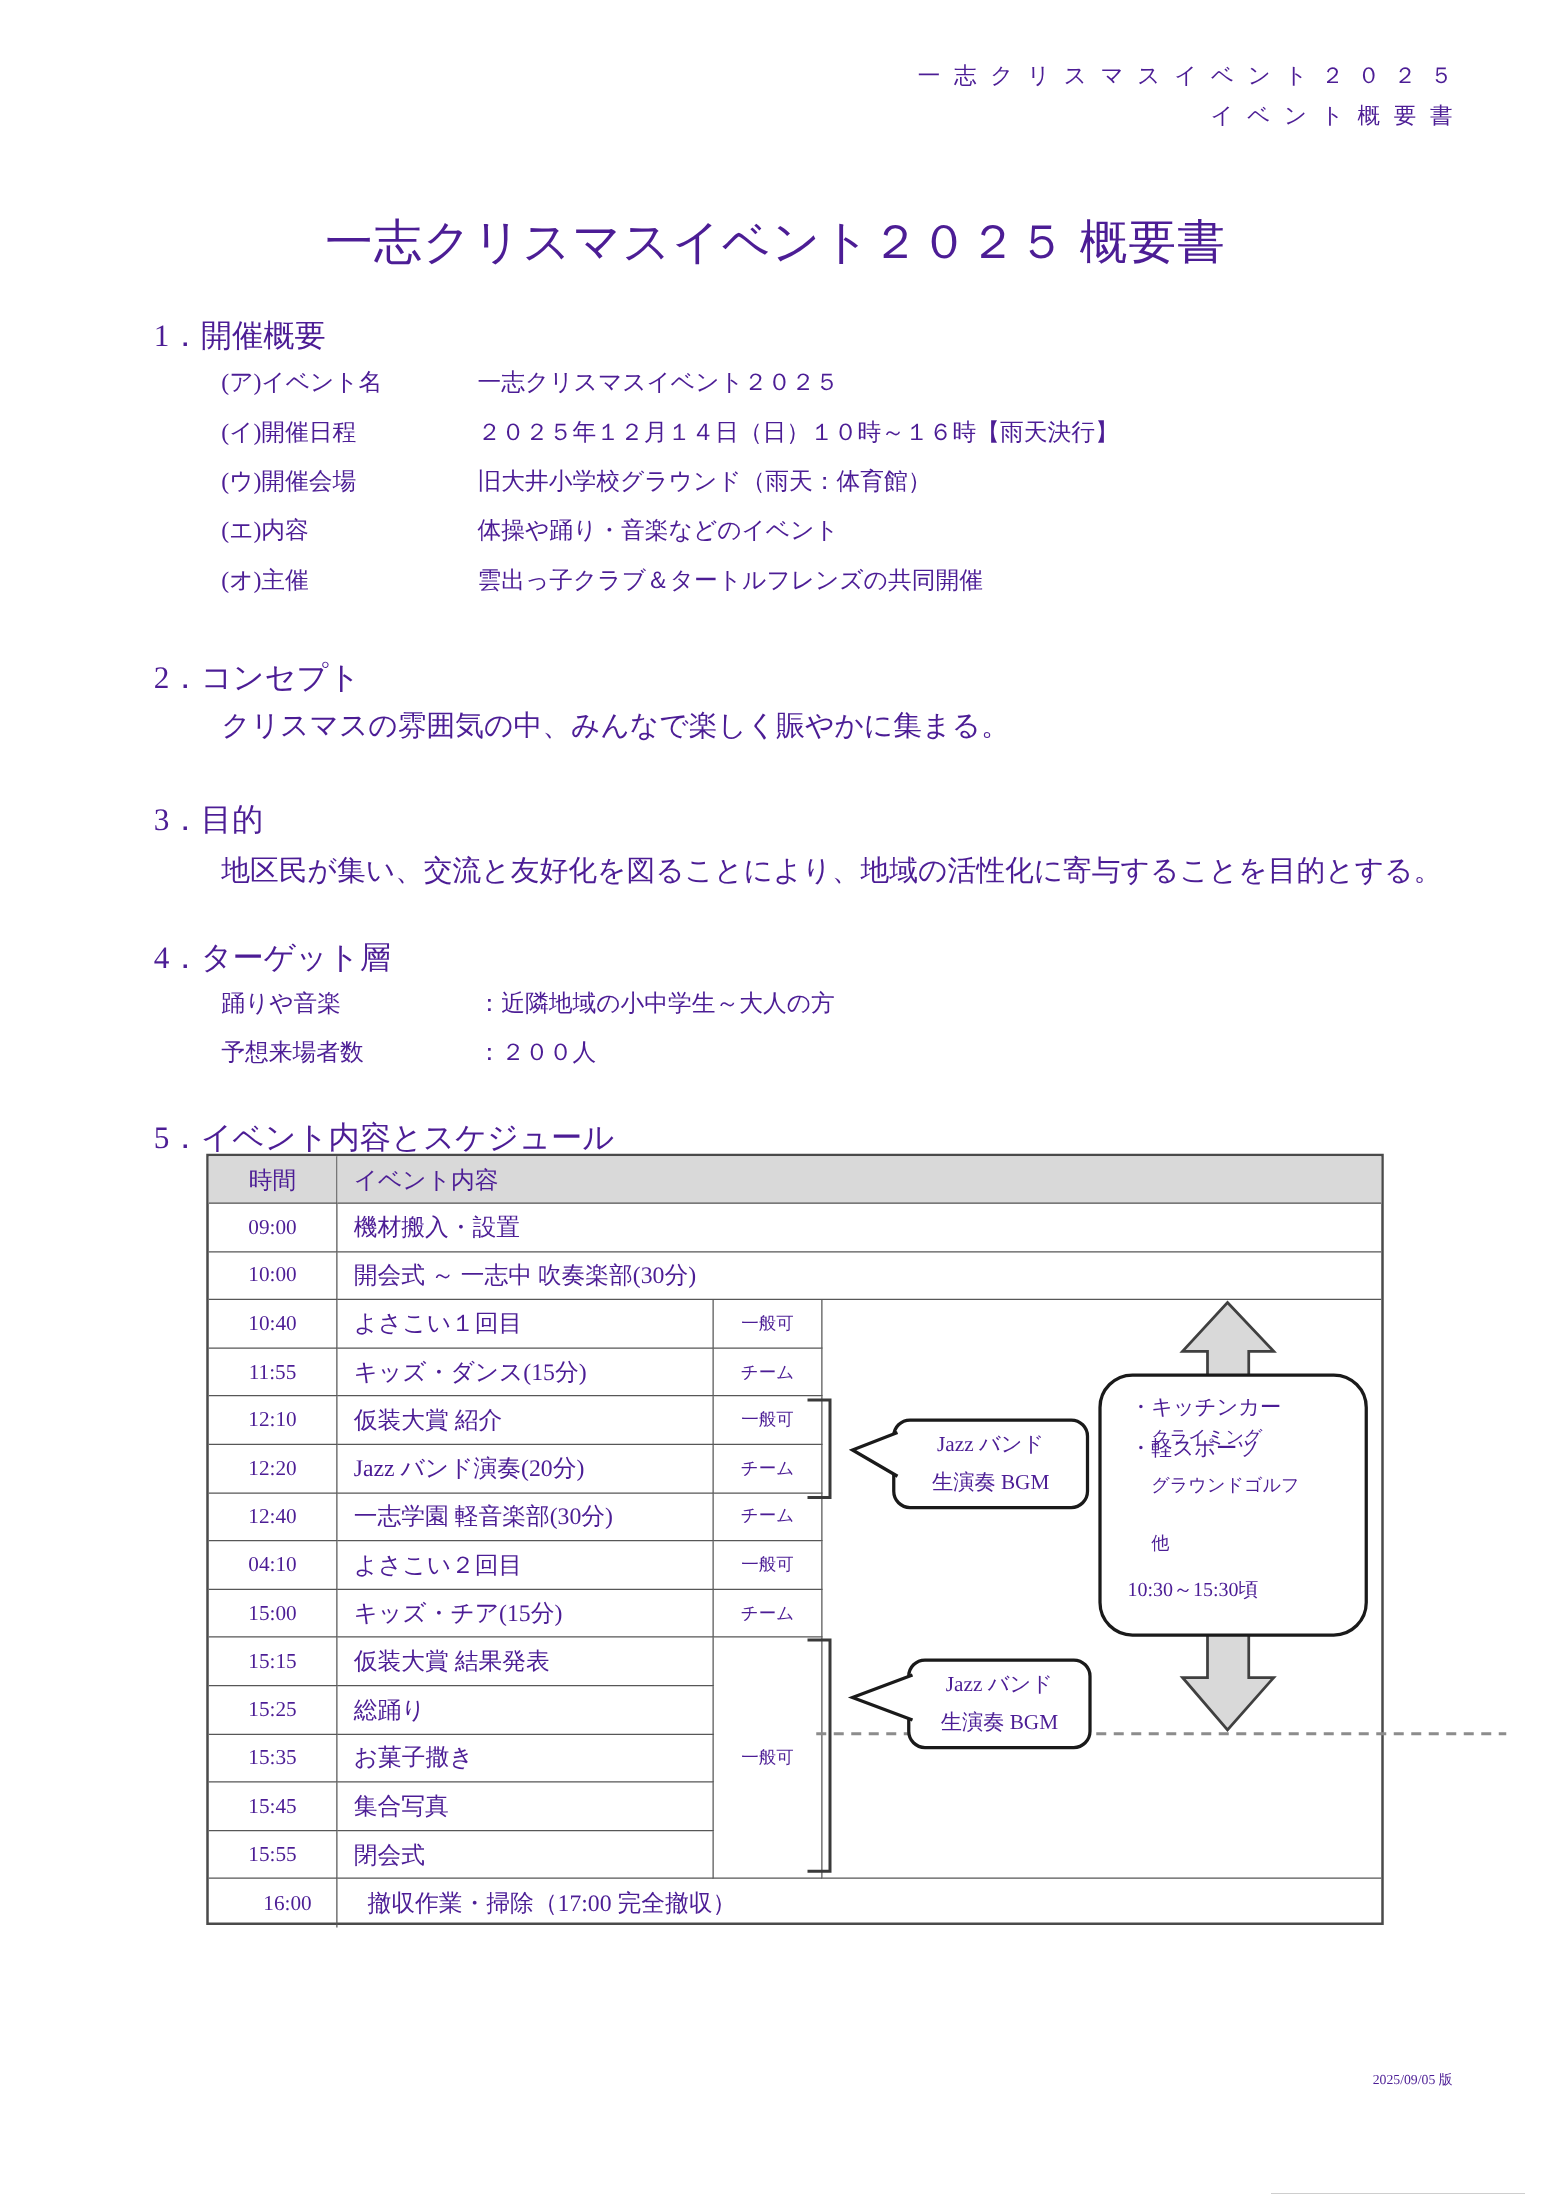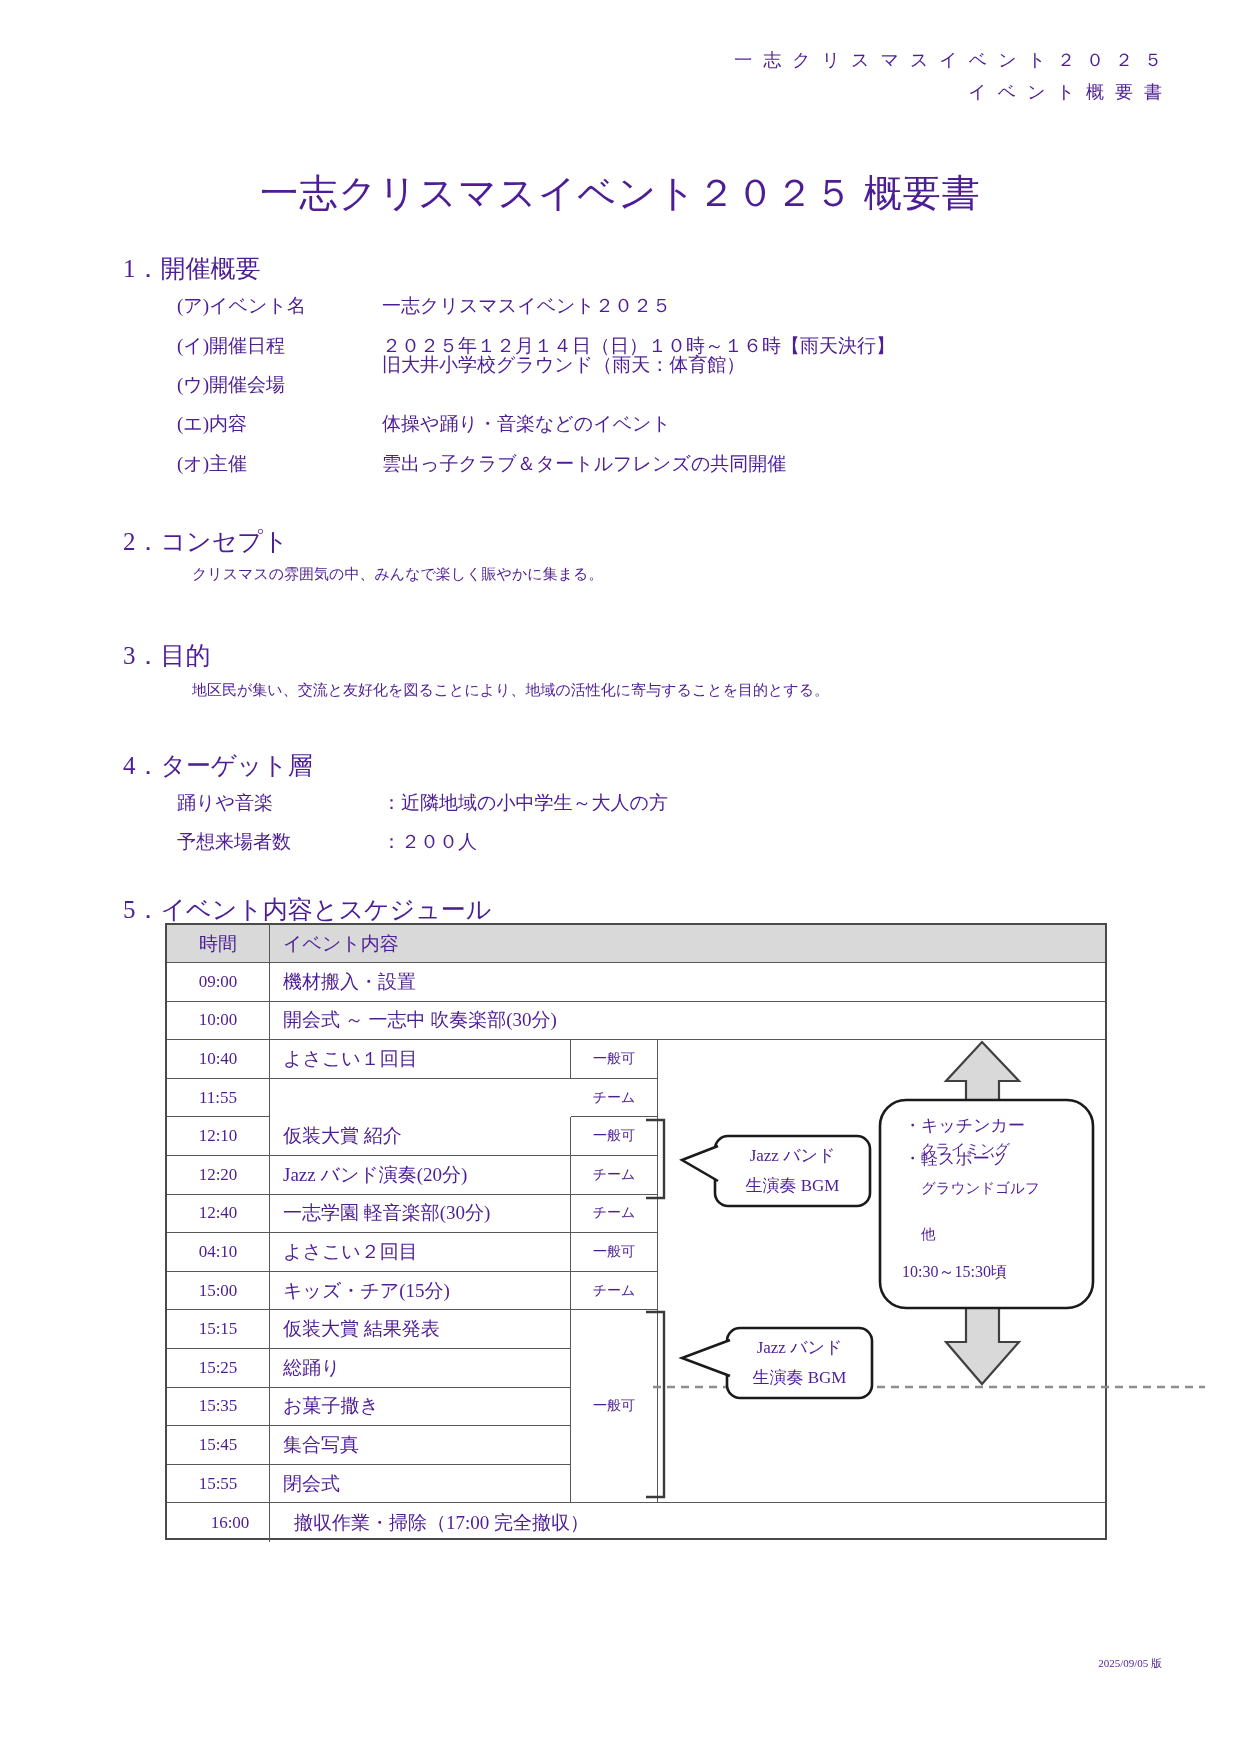--- a/index.html
+++ b/index.html
@@ -62,7 +62,7 @@
   <div class="abs item-label" style="top:333px">(イ)開催日程</div>
   <div class="abs item-value" style="top:333px">２０２５年１２月１４日（日）１０時～１６時【雨天決行】</div>
   <div class="abs item-label" style="top:372px">(ウ)開催会場</div>
-  <div class="abs item-value" style="top:352px">旧大井小学校グラウンド（雨天：体育館）</div>
+  <div class="abs item-value" style="top:372px">旧大井小学校グラウンド（雨天：体育館）</div>
   <div class="abs item-label" style="top:411px">(エ)内容</div>
   <div class="abs item-value" style="top:411px">体操や踊り・音楽などのイベント</div>
   <div class="abs item-label" style="top:451px">(オ)主催</div>

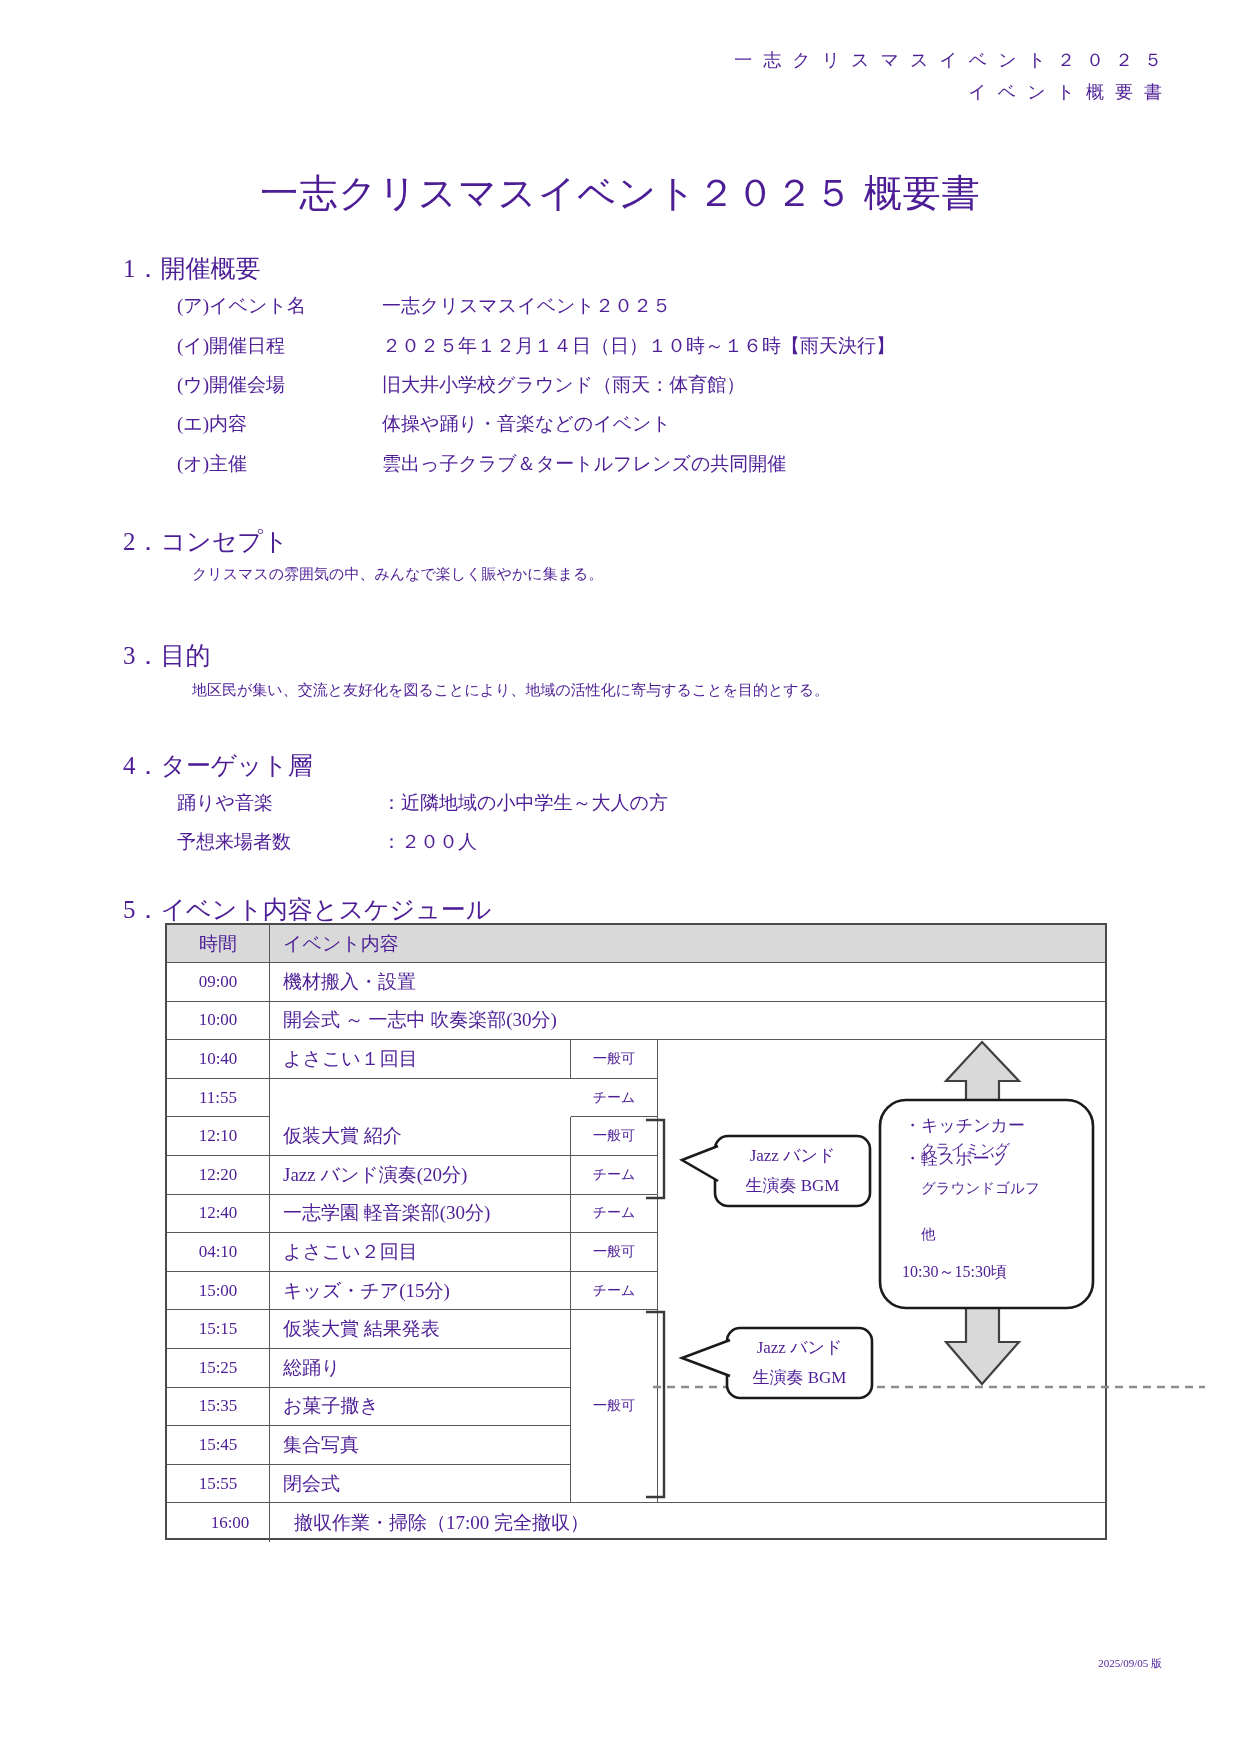--- a/index.html
+++ b/index.html
@@ -14,7 +14,7 @@
   .sec-head{left:123px;font-size:25px;}
   .item-label{left:177px;font-size:19px;}
   .item-value{left:382px;font-size:19px;}
-  .sec-body{left:177px;font-size:15px;margin-left:15px;}
+  .sec-body{left:177px;font-size:23px;}
   .footer{right:79px;top:1656px;font-size:11px;}
 
   

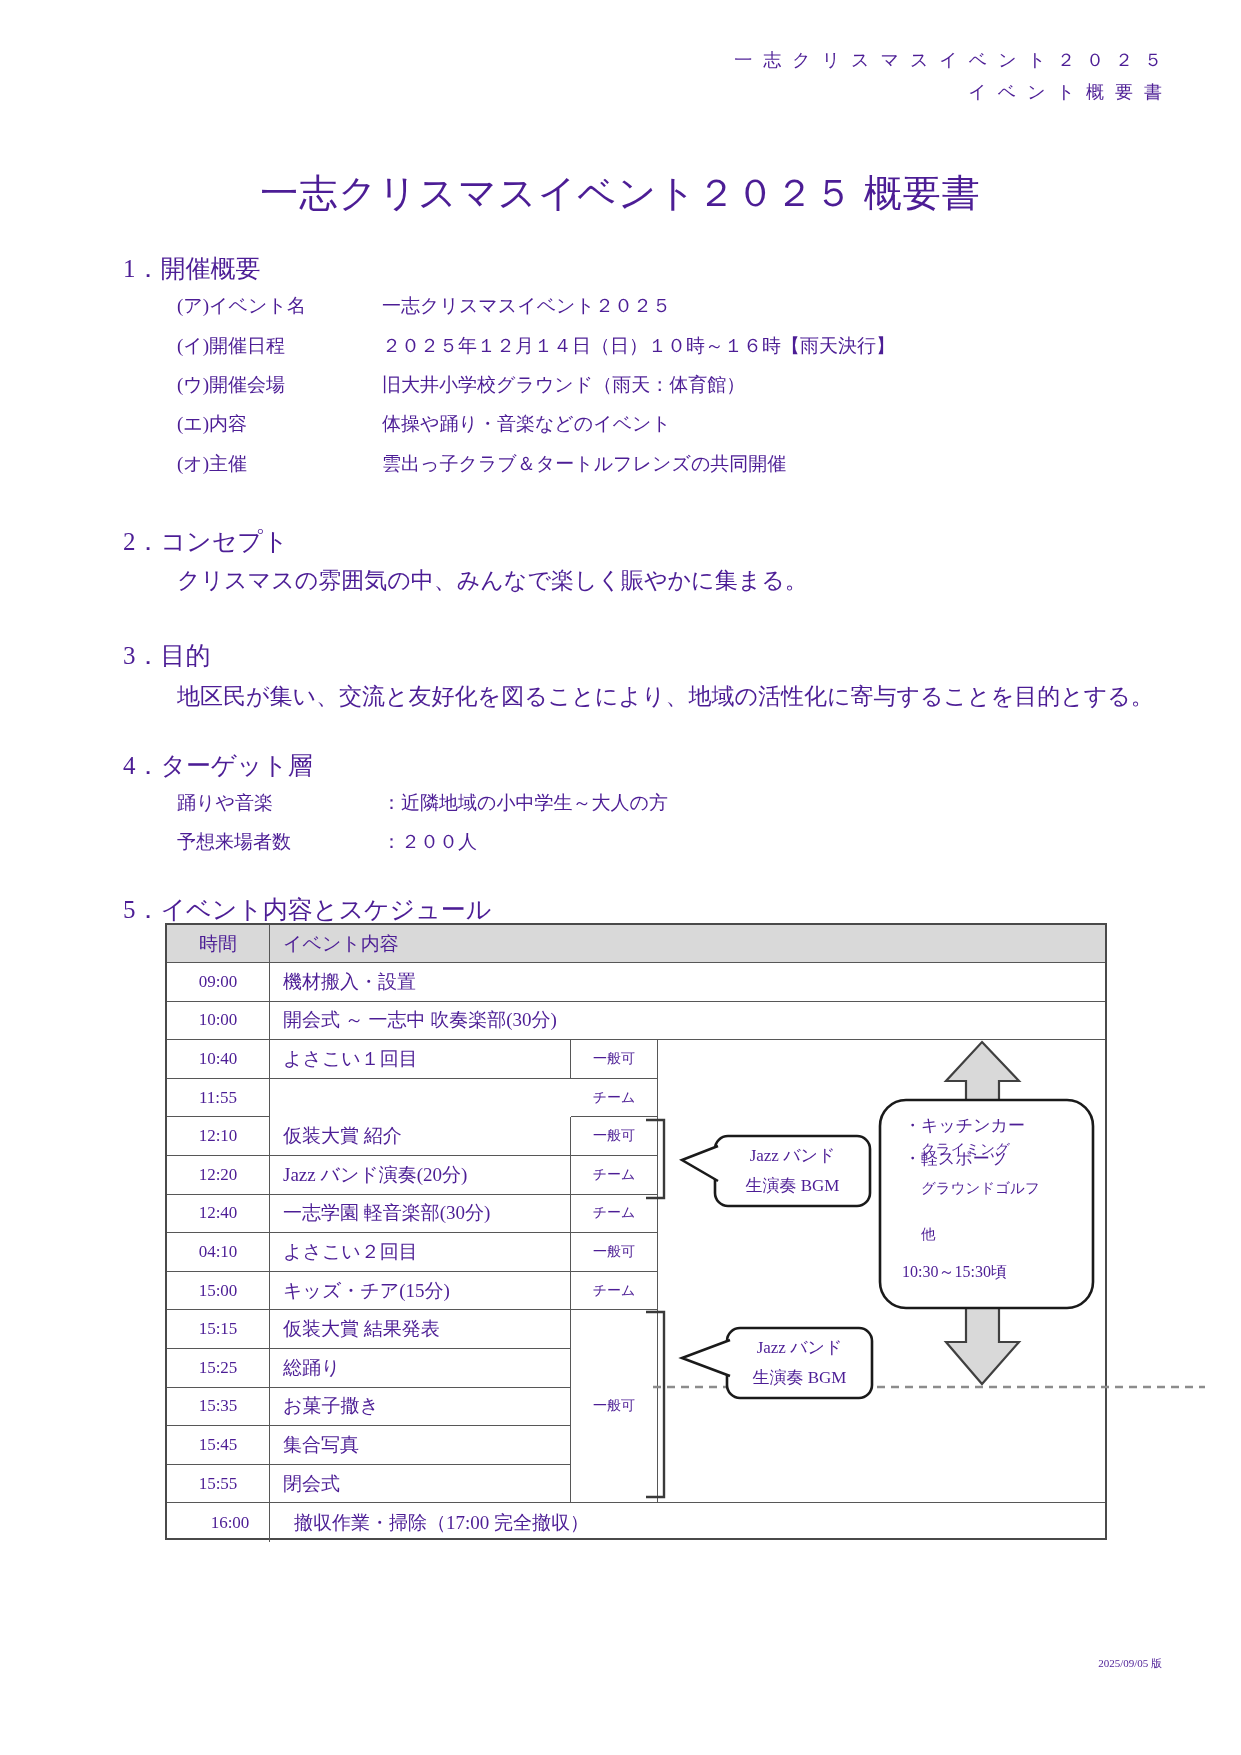--- a/index.html
+++ b/index.html
@@ -97,6 +97,7 @@
     <div class="cell c-status" style="grid-row:4">一般可</div>
 
     <div class="cell c-time" style="grid-row:5">11:55</div>
+    <div class="cell c-content" style="grid-row:5">キッズ・ダンス(15分)</div>
     <div class="cell c-status" style="grid-row:5">チーム</div>
 
     <div class="cell c-time" style="grid-row:6">12:10</div>

